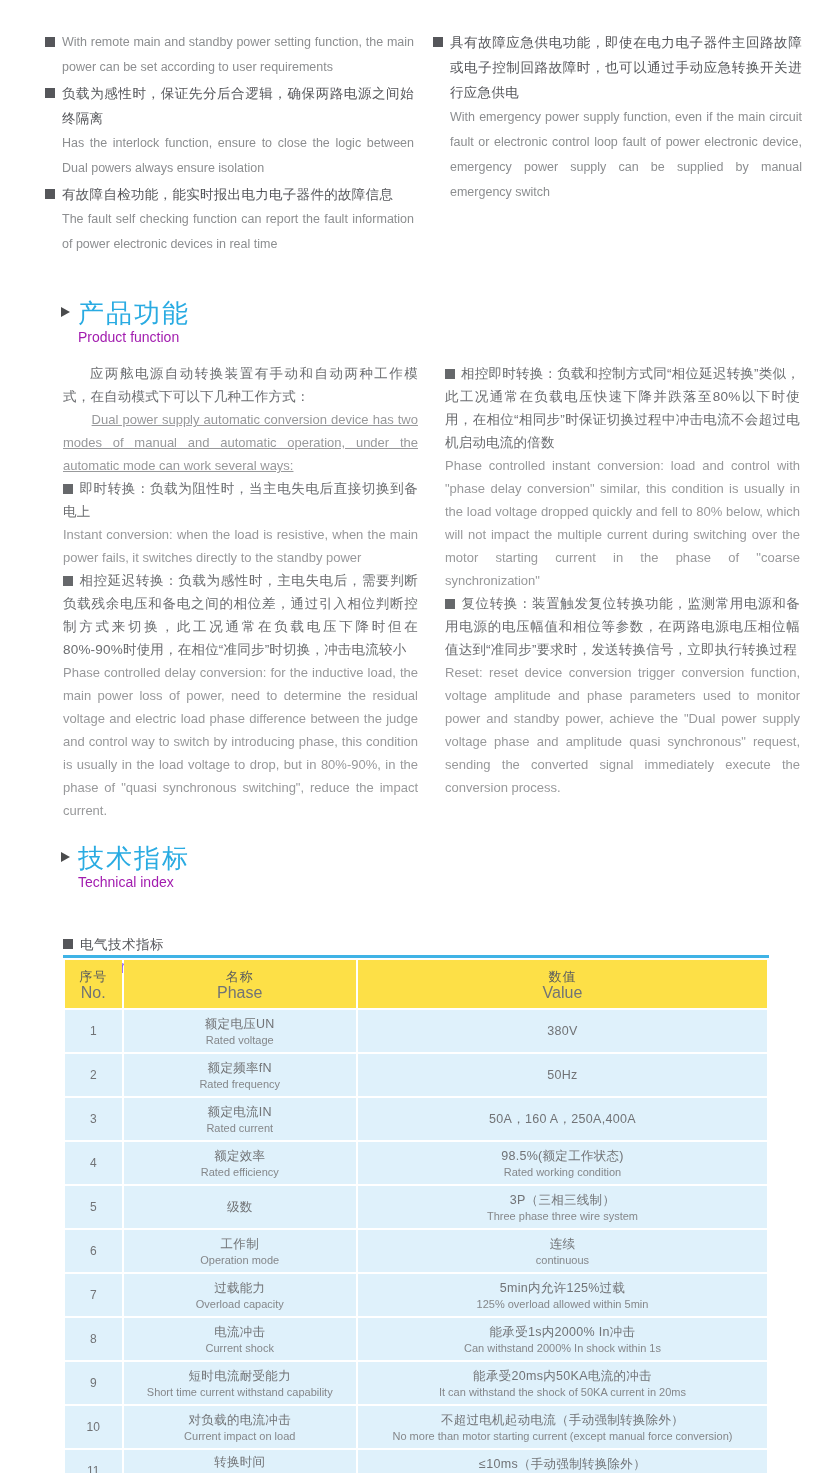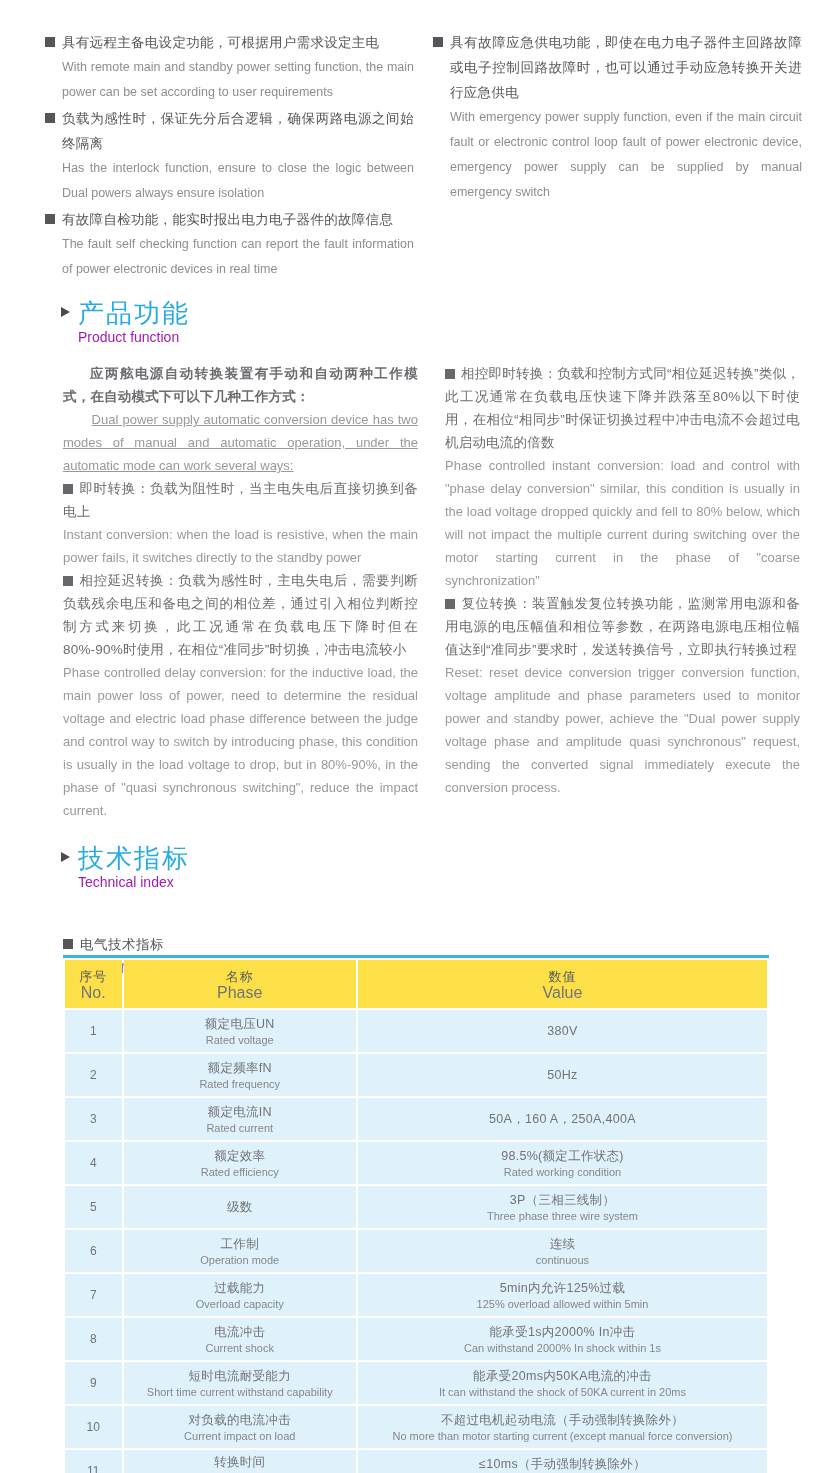--- a/index.html
+++ b/index.html
@@ -57,7 +57,6 @@
     <div class="fcol">
       <div class="feature">
         <span class="sq"></span>
-        <div class="zh">具有远程主备电设定功能，可根据用户需求设定主电</div>
         <div class="en">With remote main and standby power setting function, the main power can be set according to user requirements</div>
       </div>
       <div class="feature">

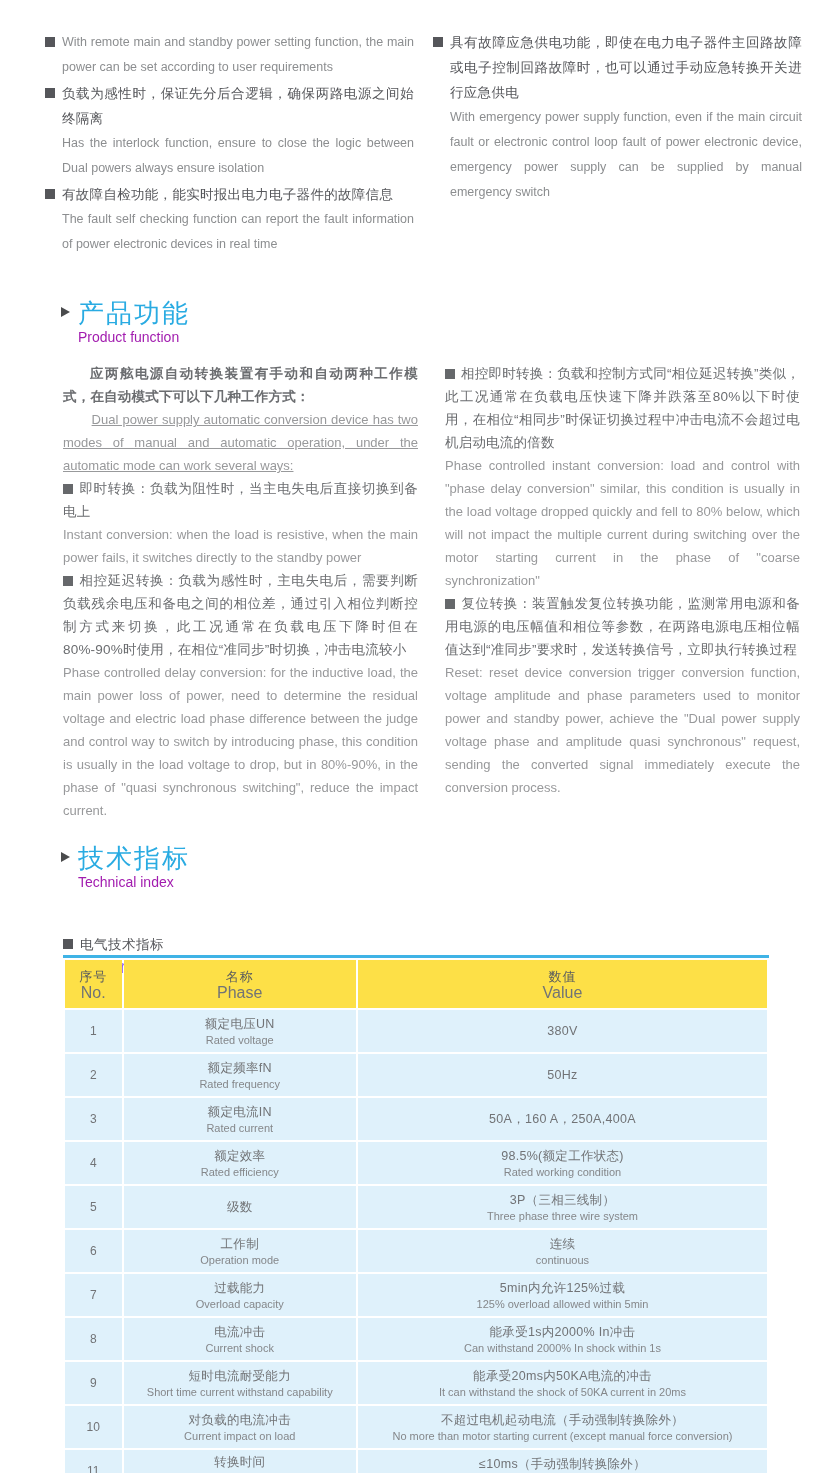--- a/index.html
+++ b/index.html
@@ -26,7 +26,7 @@
   .pcol p{margin:0;text-align:justify;}
   .pzh{font-size:13.5px;line-height:23px;color:#6b6d70;letter-spacing:.2px;}
   .pen{font-size:13px;line-height:23px;color:#98999b;}
-  .ind-zh{text-indent:2em;font-weight:bold;}
+  .ind-zh{text-indent:2em;}
   .ind-en{text-indent:2.2em;text-decoration:underline;}
   .isq{display:inline-block;width:10px;height:10px;background:#66686b;margin-right:6px;vertical-align:-1px;}
 

